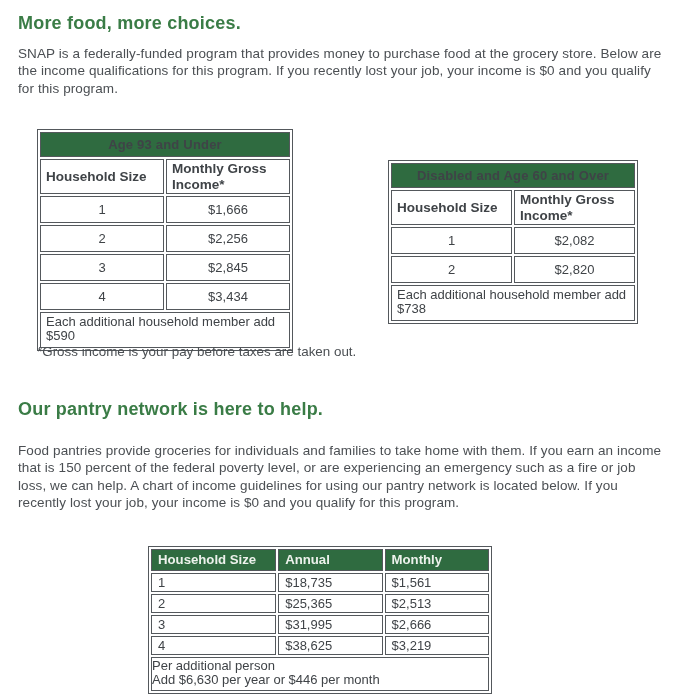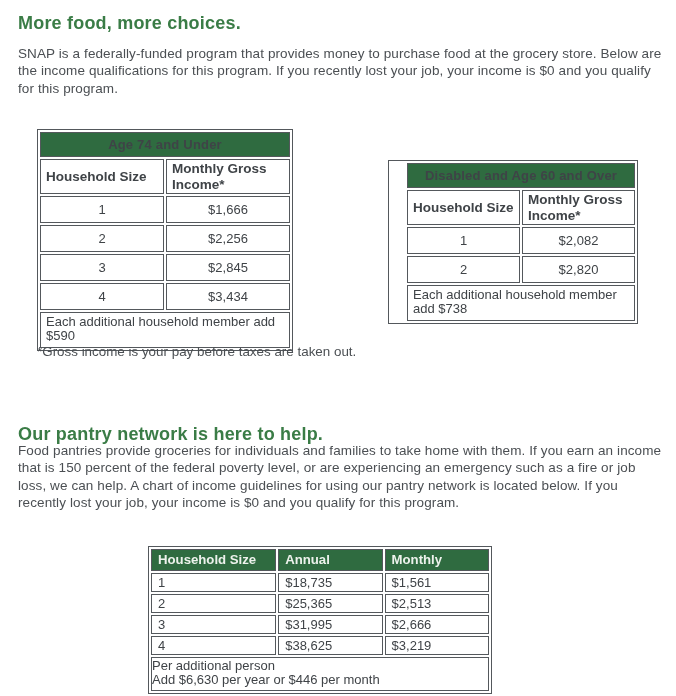--- a/index.html
+++ b/index.html
@@ -110,7 +110,7 @@
   <table class="income-table table1">
     <tbody>
       <tr>
-        <td colspan="2" class="title-cell">Age 74 and Under</td>
+        <td colspan="2" class="title-cell">Age 93 and Under</td>
       </tr>
       <tr>
         <th class="col-size">Household Size</th>

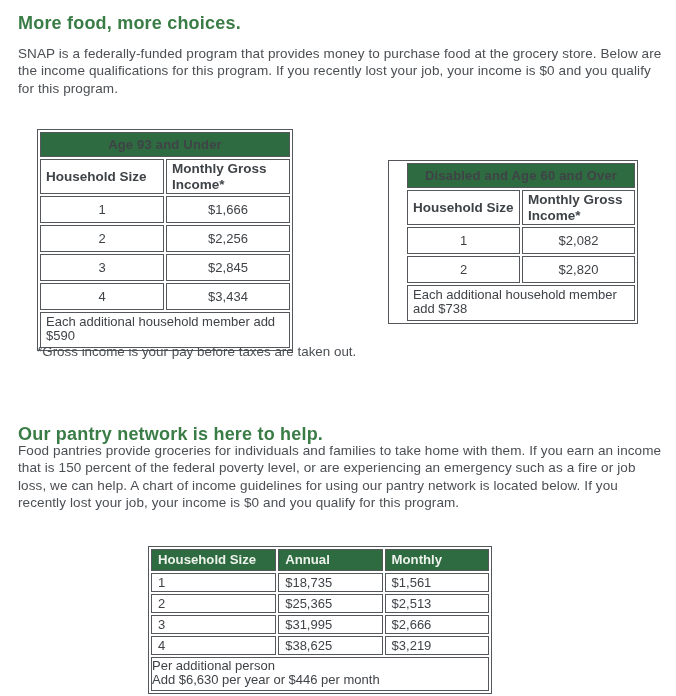--- a/index.html
+++ b/index.html
@@ -81,7 +81,7 @@
   }
 
   .table1 { left: 37px;  top: 129px; width: 256px; }
-  .table2 { left: 388px; top: 160px; width: 250px; padding-left: 16px; }
+  .table2 { left: 388px; top: 160px; width: 250px; }
   .table1 .col-size, .table2 .col-size { width: 52%; }
   .table1 .col-income, .table2 .col-income { width: 48%; }
 

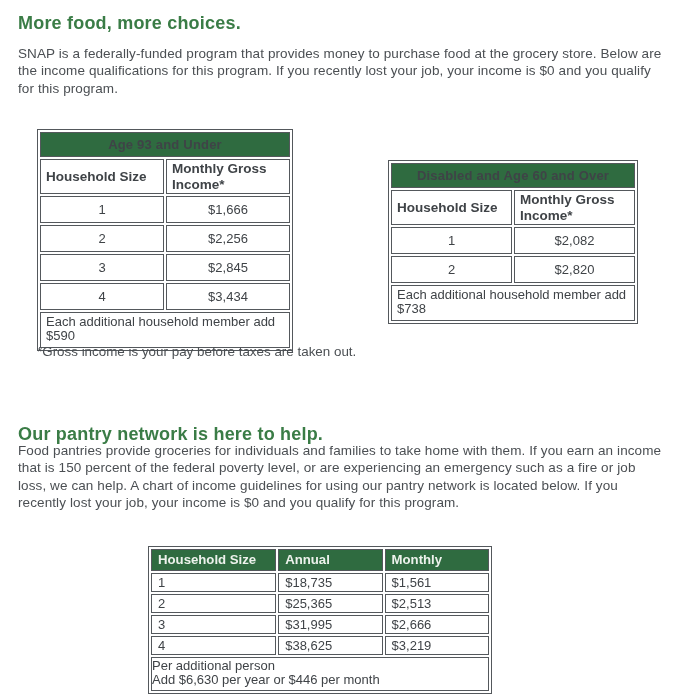--- a/index.html
+++ b/index.html
@@ -21,7 +21,7 @@
     letter-spacing: 0.2px;
   }
   .h1 { left: 18px; top: 13px; }
-  .h2 { left: 18px; top: 424px; }
+  .h2 { left: 18px; top: 399px; }
 
   .body-text {
     position: absolute;

